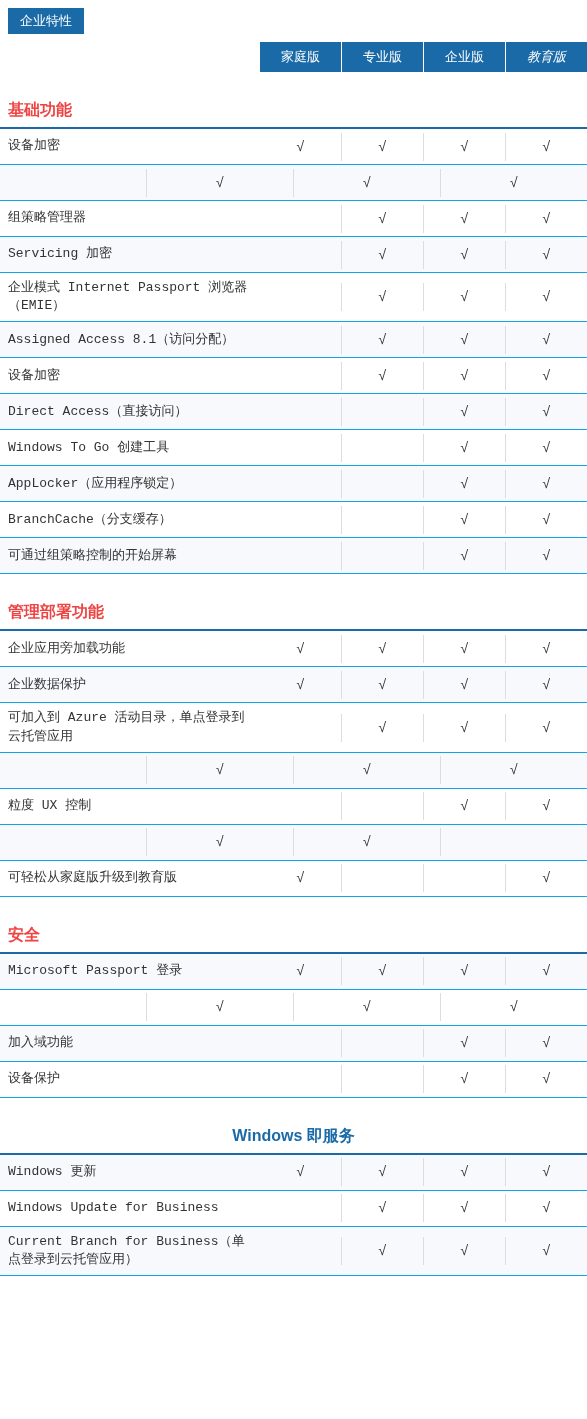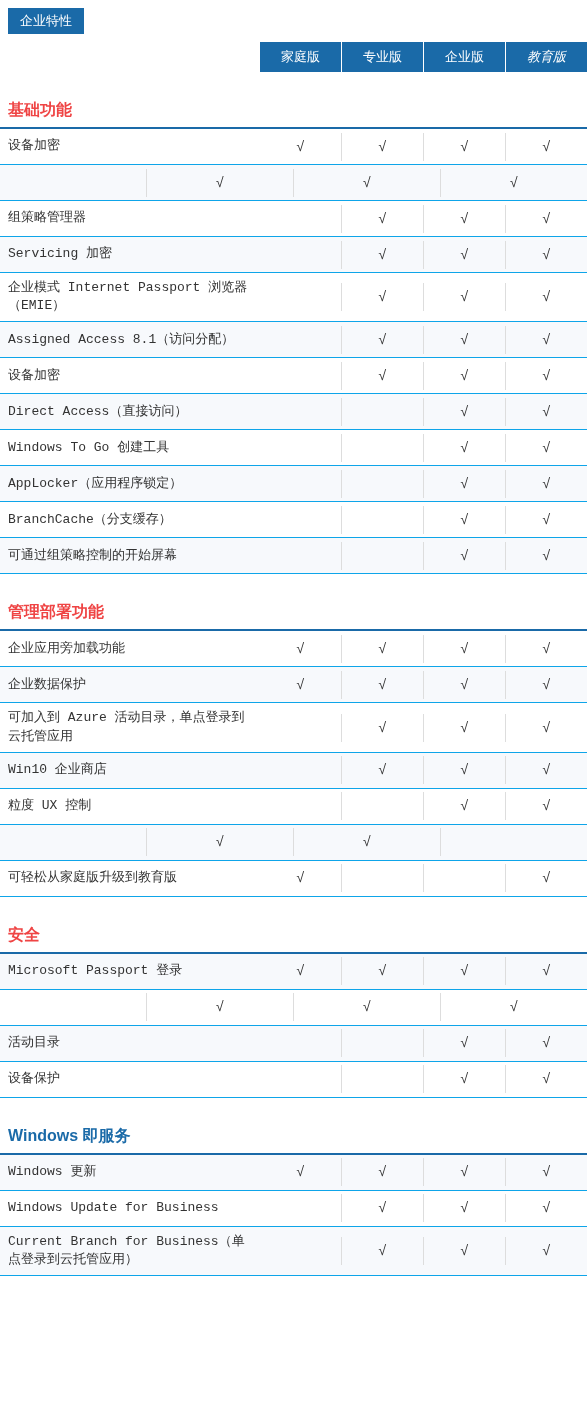--- a/index.html
+++ b/index.html
@@ -267,7 +267,6 @@
         </div>
       </div>
       <div class="feature-row">
-        <div class="feature-name">Win10 企业商店</div>
         <div class="check-cols">
           <div class="check-cell"></div>
           <div class="check-cell">√</div>

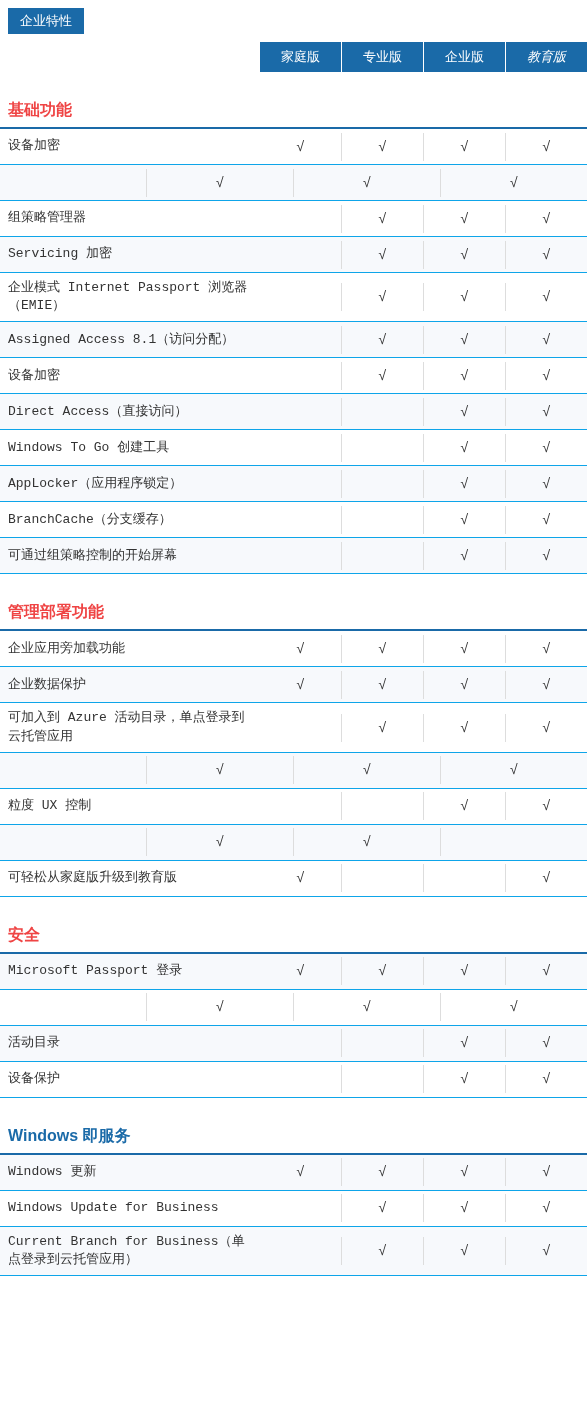--- a/index.html
+++ b/index.html
@@ -320,7 +320,7 @@
         </div>
       </div>
       <div class="feature-row">
-        <div class="feature-name">活动目录</div>
+        <div class="feature-name">加入域功能</div>
         <div class="check-cols">
           <div class="check-cell"></div>
           <div class="check-cell"></div>

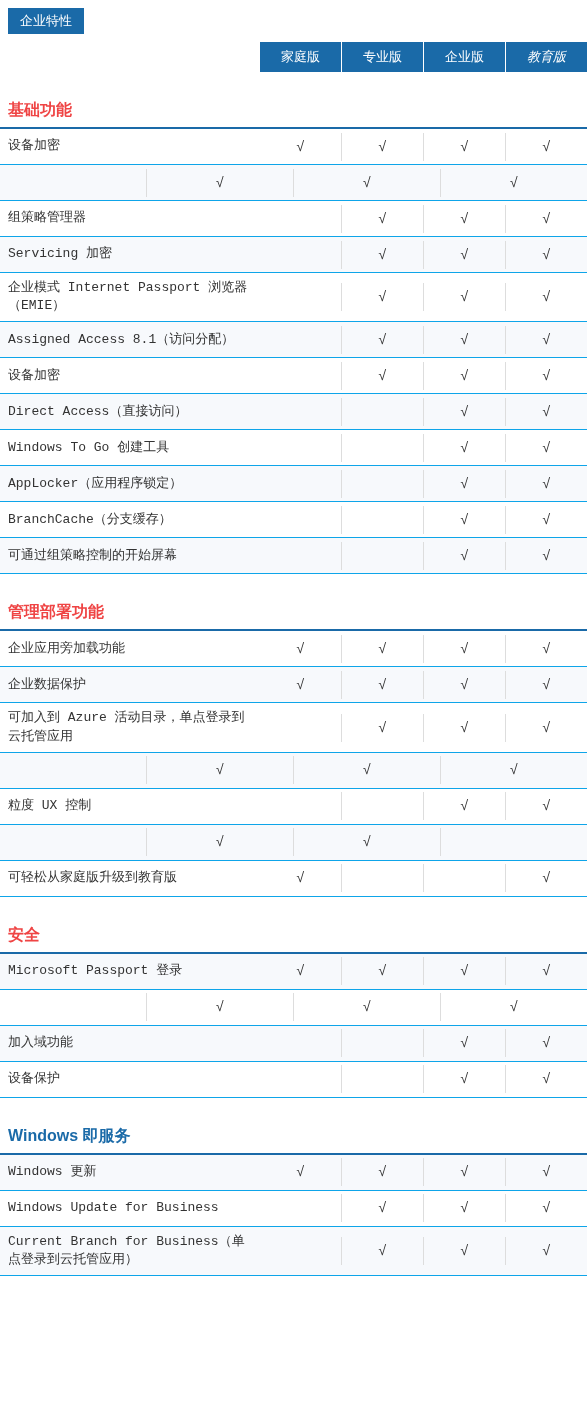--- a/index.html
+++ b/index.html
@@ -64,6 +64,7 @@
     }
     .section-header.blue-text {
       color: #1a6aa8;
+      text-align: center;
     }
 
     

